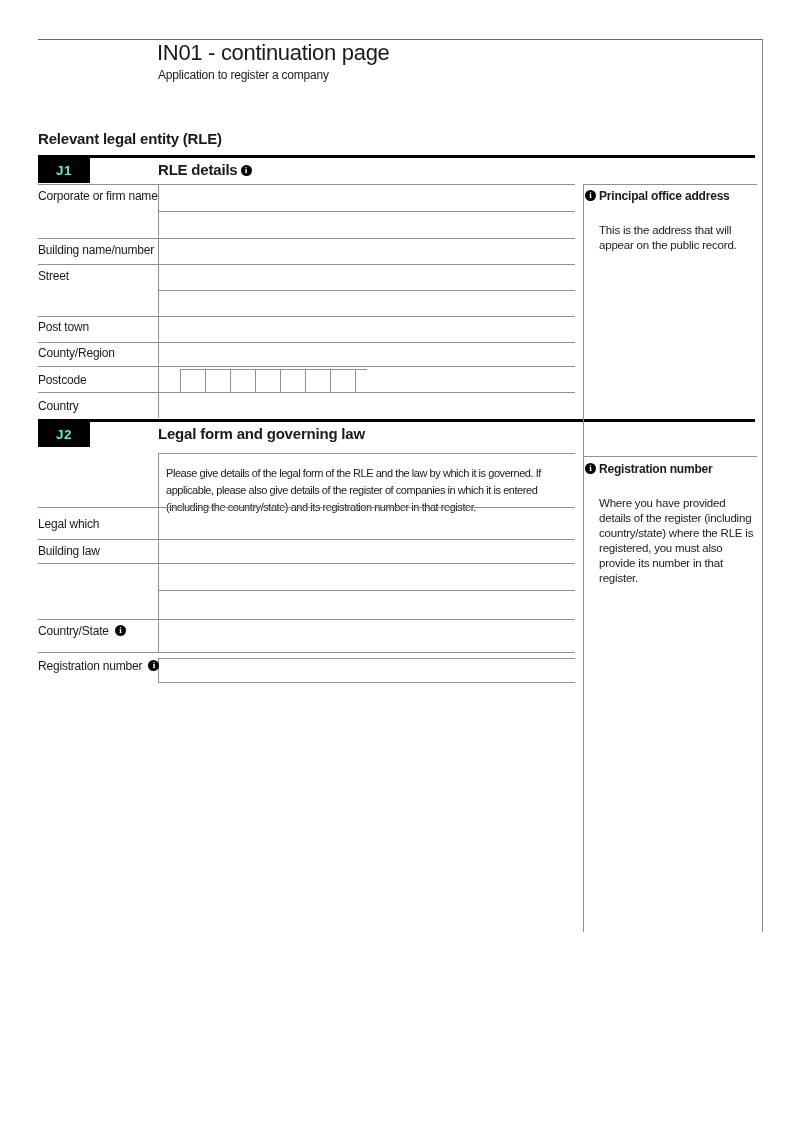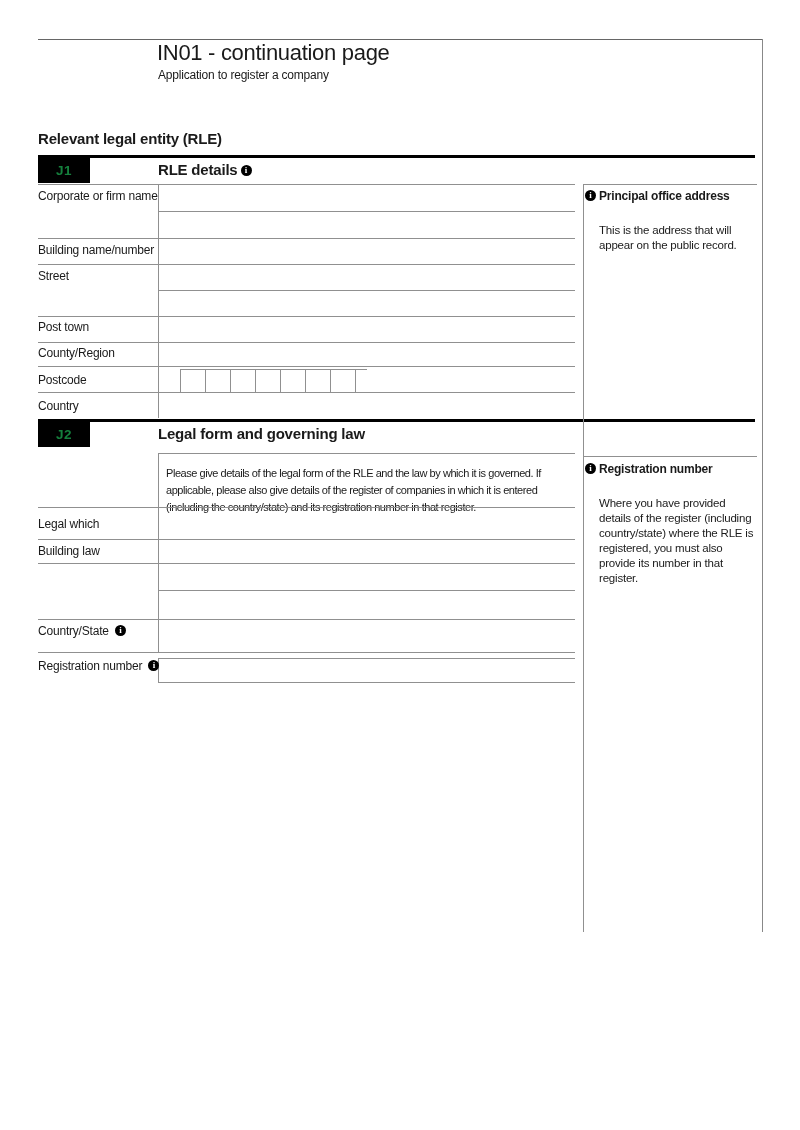--- a/index.html
+++ b/index.html
@@ -20,7 +20,7 @@
   .heading{position:absolute;left:38px;top:130px;font-size:15px;font-weight:bold;letter-spacing:-0.2px;}
 
   .bar{position:absolute;left:38px;width:717px;height:3px;background:#000;}
-  .badge{position:absolute;left:38px;width:52px;height:25px;background:#000;color:#15803d;
+  .badge{position:absolute;left:38px;width:52px;height:25px;background:#000;color:#5eead4;
          font-weight:bold;font-size:13.5px;line-height:25px;text-align:center;letter-spacing:.5px;}
   .sec-title{position:absolute;left:158px;font-size:15px;font-weight:bold;letter-spacing:-0.2px;}
 

